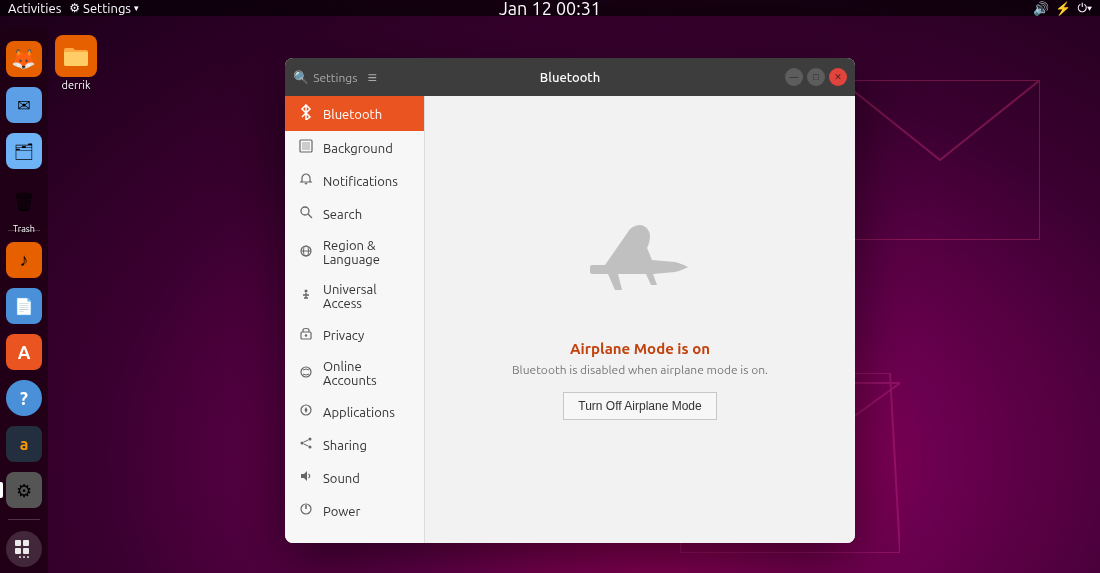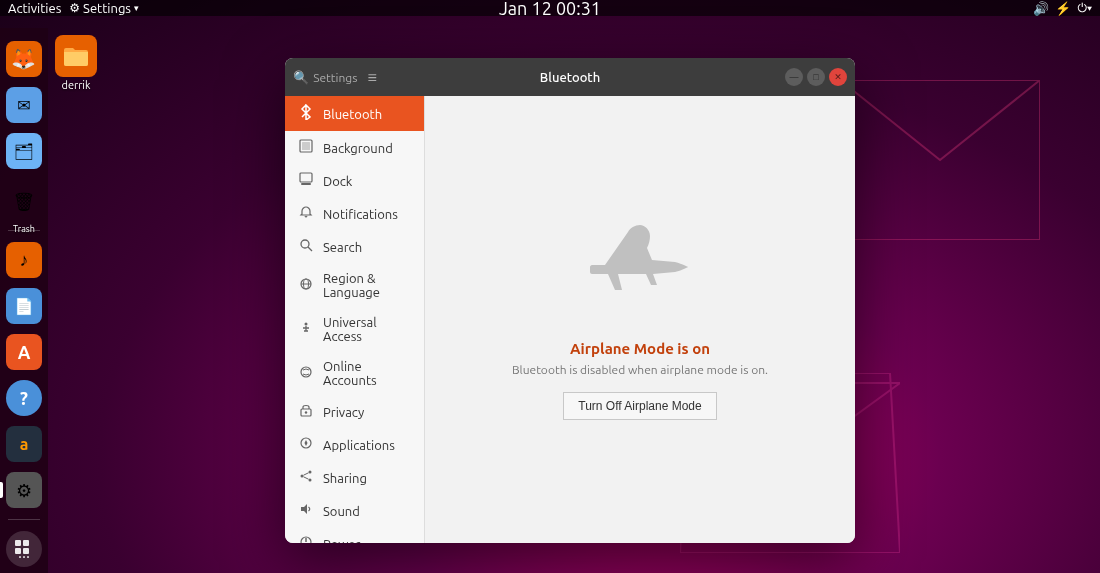--- a/index.html
+++ b/index.html
@@ -474,15 +474,6 @@
         <span class="item-label">Background</span>
       </div>
 
-      <div class="sidebar-item">
-        <span class="item-icon">
-          <svg width="14" height="14" viewBox="0 0 14 14">
-              <rect x="1" y="1" width="12" height="9" rx="1" fill="none" stroke="#666" stroke-width="1.2"></rect>
-              <rect x="2" y="11" width="10" height="2" rx="1" fill="#666"></rect>
-            </svg>
-        </span>
-        <span class="item-label">Dock</span>
-      </div>
 
       <div class="sidebar-item">
         <span class="item-icon">

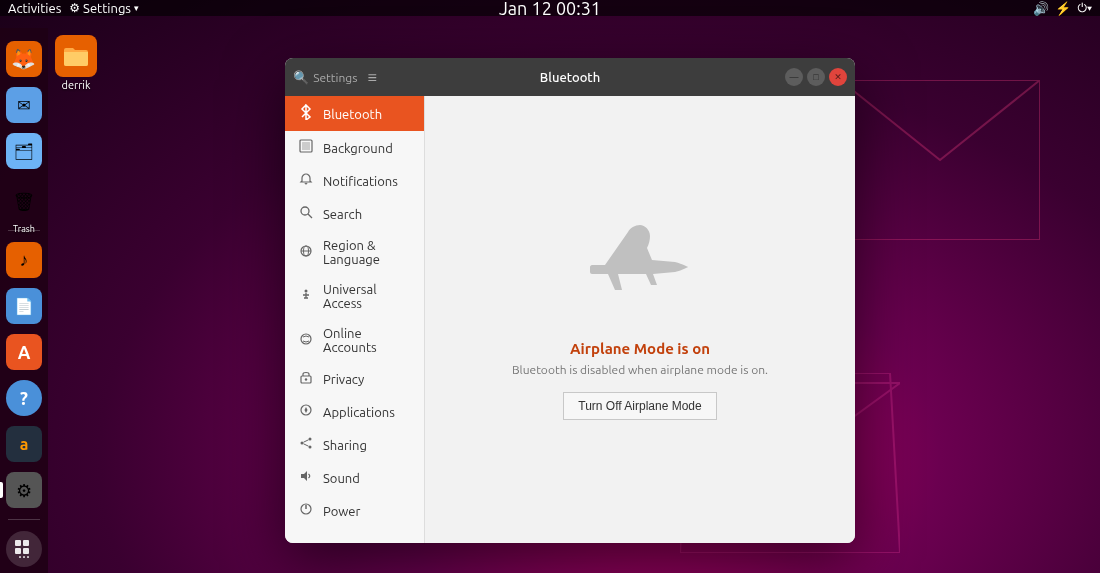--- a/index.html
+++ b/index.html
@@ -518,16 +518,6 @@
 
       <div class="sidebar-item">
         <span class="item-icon">
-          <svg width="14" height="14" viewBox="0 0 14 14">
-              <circle cx="7" cy="7" r="5" fill="none" stroke="#666" stroke-width="1.2"></circle>
-              <path d="M4,5 Q7,3 10,5 M4,9 Q7,11 10,9" fill="none" stroke="#666" stroke-width="1"></path>
-            </svg>
-        </span>
-        <span class="item-label">Online Accounts</span>
-      </div>
-
-      <div class="sidebar-item">
-        <span class="item-icon">
           <svg width="12" height="14" viewBox="0 0 12 14">
               <rect x="1" y="6" width="10" height="7" rx="1" fill="none" stroke="#666" stroke-width="1.2"></rect>
               <path d="M3,6 L3,4 C3,2 9,2 9,4 L9,6" fill="none" stroke="#666" stroke-width="1.2"></path>
@@ -535,6 +525,16 @@
             </svg>
         </span>
         <span class="item-label">Privacy</span>
+      </div>
+
+      <div class="sidebar-item">
+        <span class="item-icon">
+          <svg width="14" height="14" viewBox="0 0 14 14">
+              <circle cx="7" cy="7" r="5" fill="none" stroke="#666" stroke-width="1.2"></circle>
+              <path d="M4,5 Q7,3 10,5 M4,9 Q7,11 10,9" fill="none" stroke="#666" stroke-width="1"></path>
+            </svg>
+        </span>
+        <span class="item-label">Online Accounts</span>
       </div>
 
       <div class="sidebar-item">

